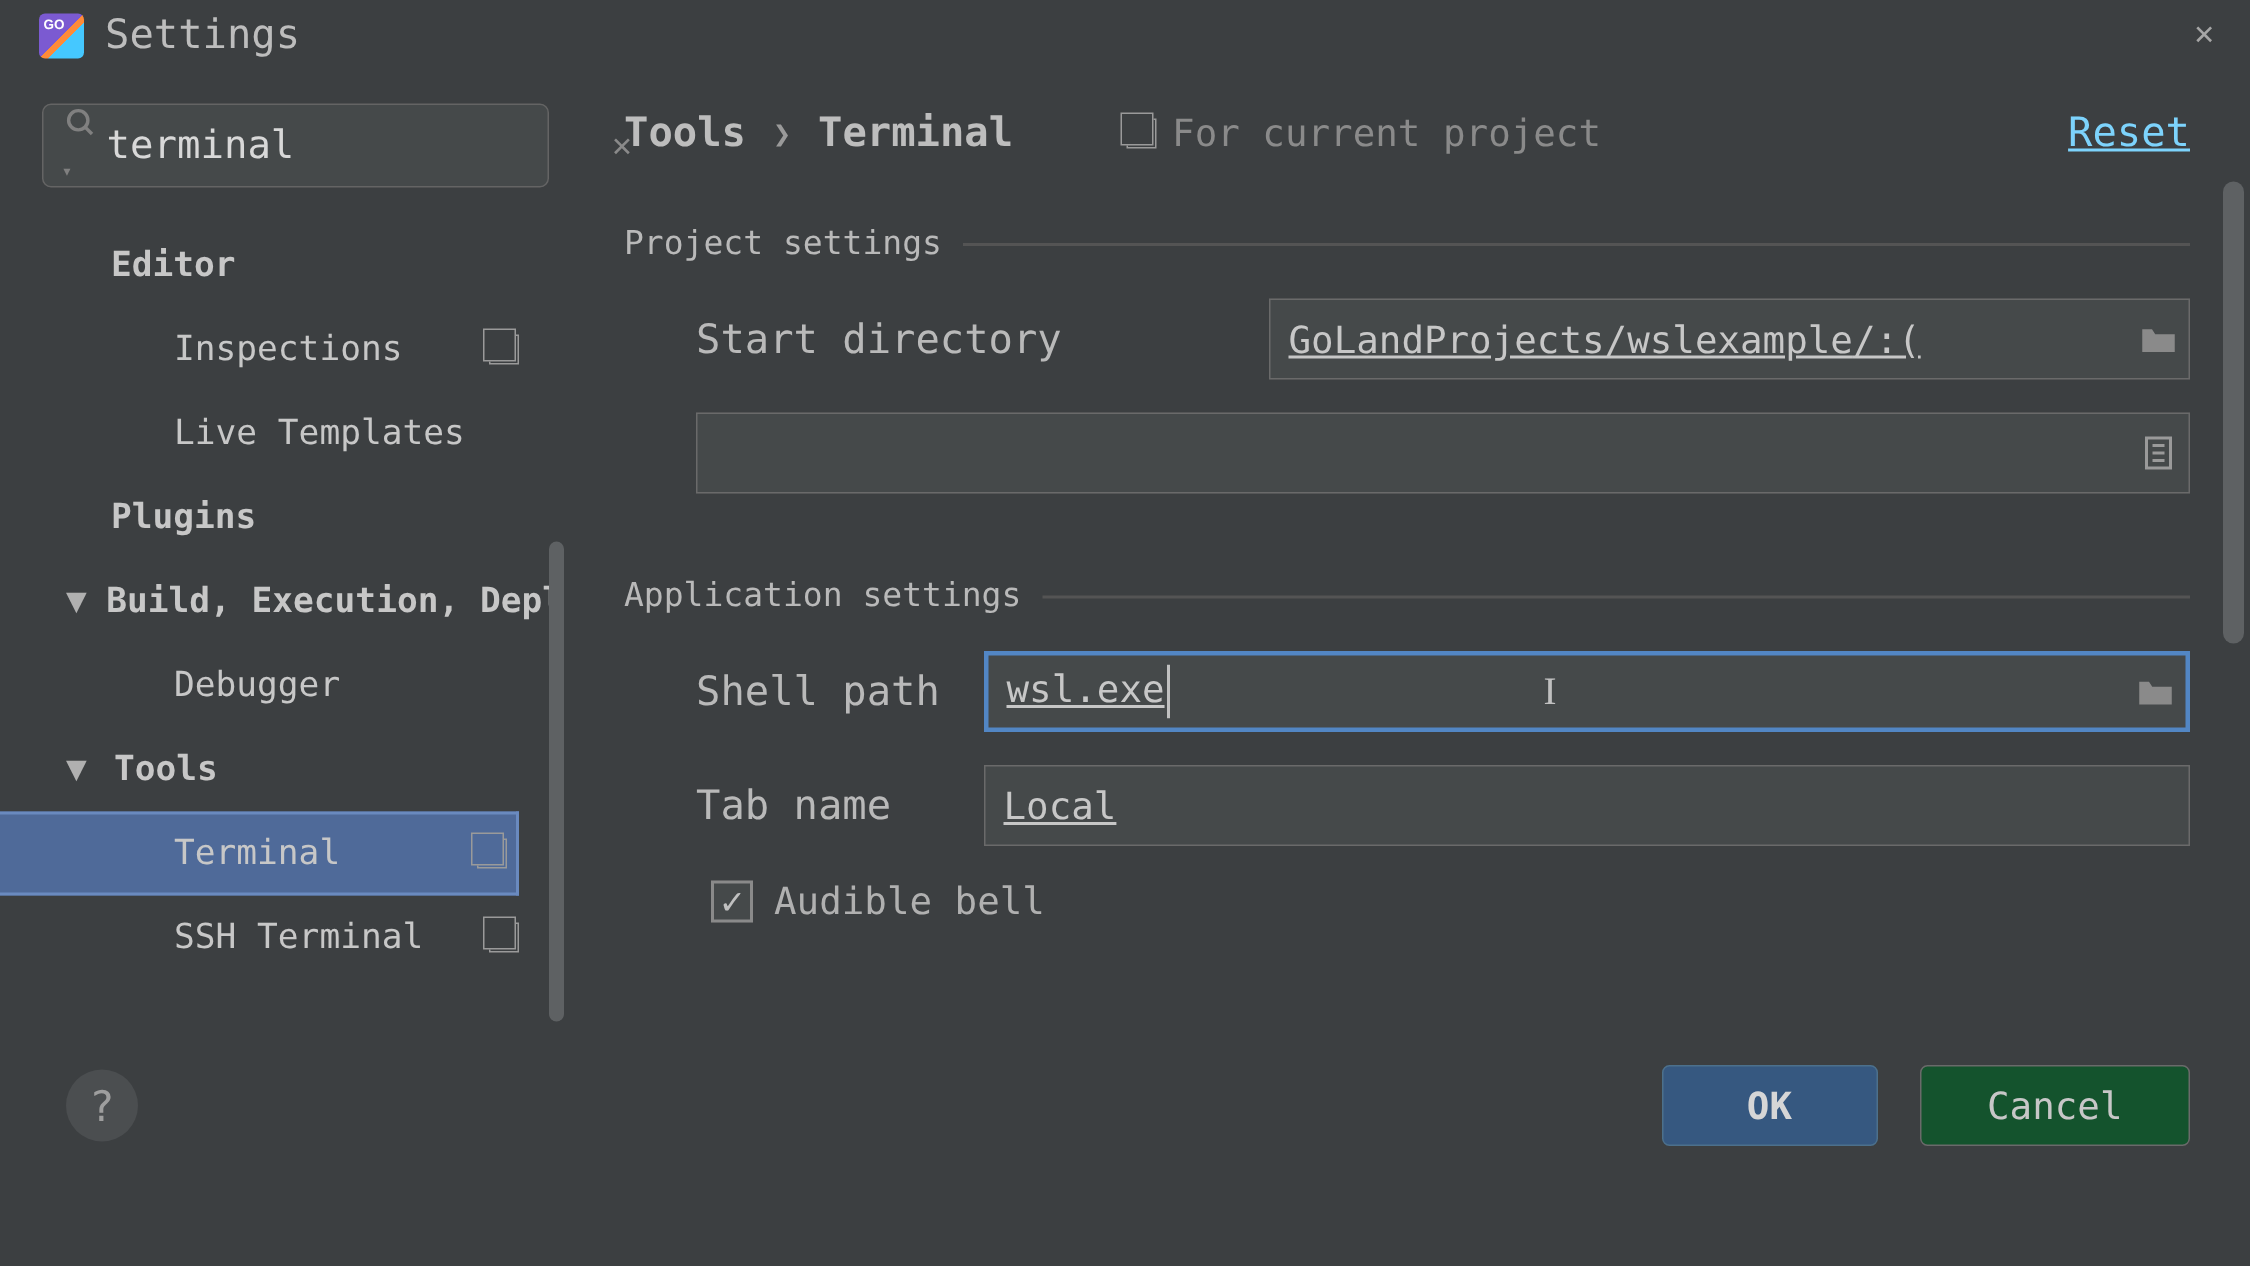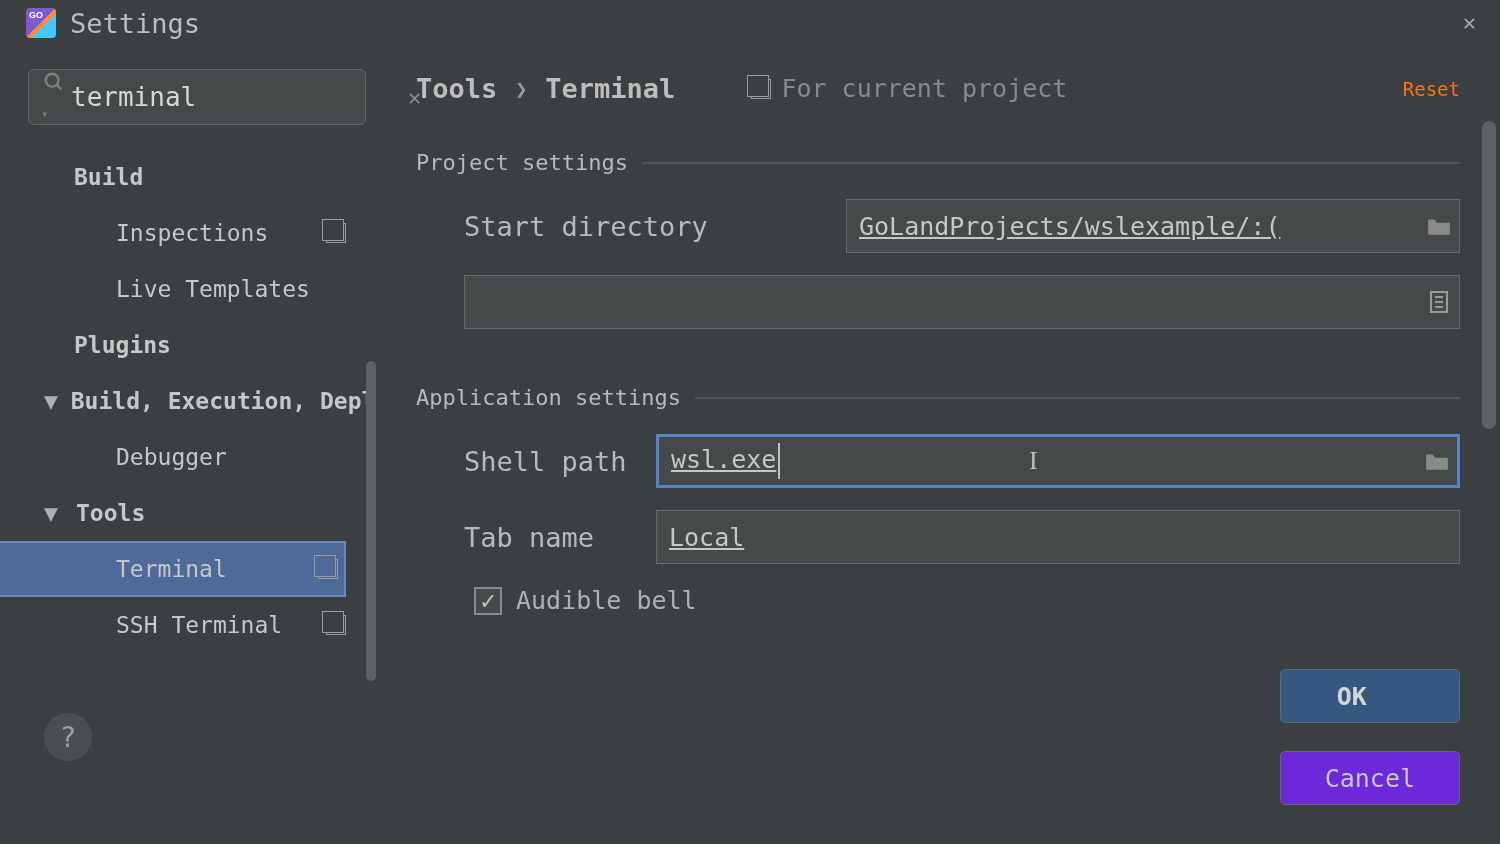--- a/index.html
+++ b/index.html
@@ -15,6 +15,7 @@
 }
 .titlebar {
   display: flex;
+  align-items: center;
   padding: 8px 14px 10px 26px;
   position: relative;
 }

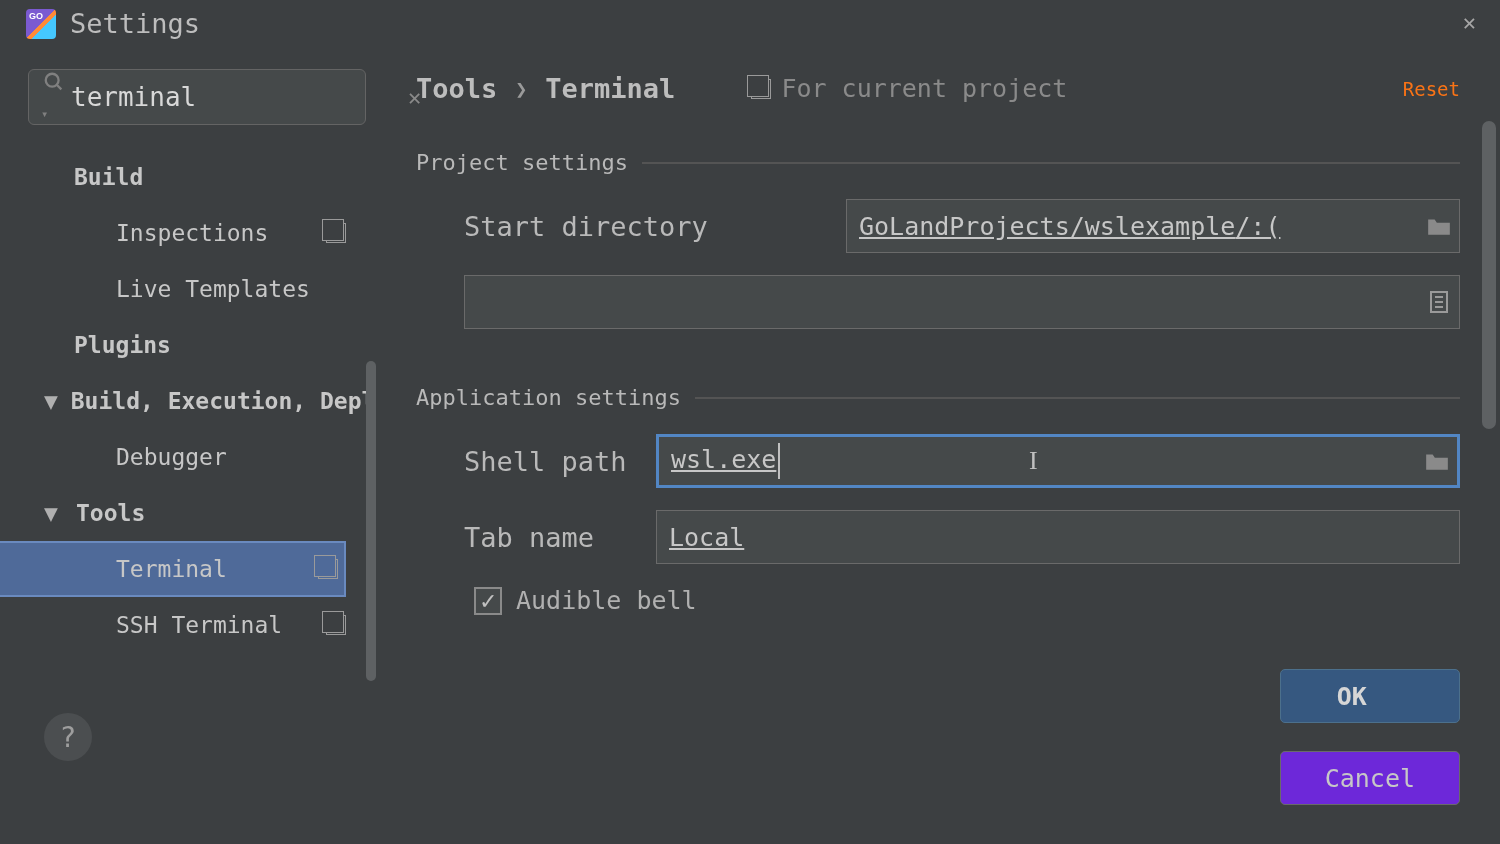--- a/index.html
+++ b/index.html
@@ -144,7 +144,7 @@
 .crumb { font-size: 27px; font-weight: bold; color: #bdbdbd; }
 .crumb-sep { margin: 0 18px; color: #9a9a9a; font-size: 20px; }
 .fcp { color: #8a8a8a; font-size: 25px; margin-left: 70px; display: flex; align-items: center; gap: 10px; }
-.reset { color: #f97316; font-size: 19px; margin-left: auto; cursor: pointer; }
+.reset { color: #7dd3fc; font-size: 27px; margin-left: auto; cursor: pointer; text-decoration: underline; }
 .section-title {
   color: #b9b9b9;
   font-size: 22px;

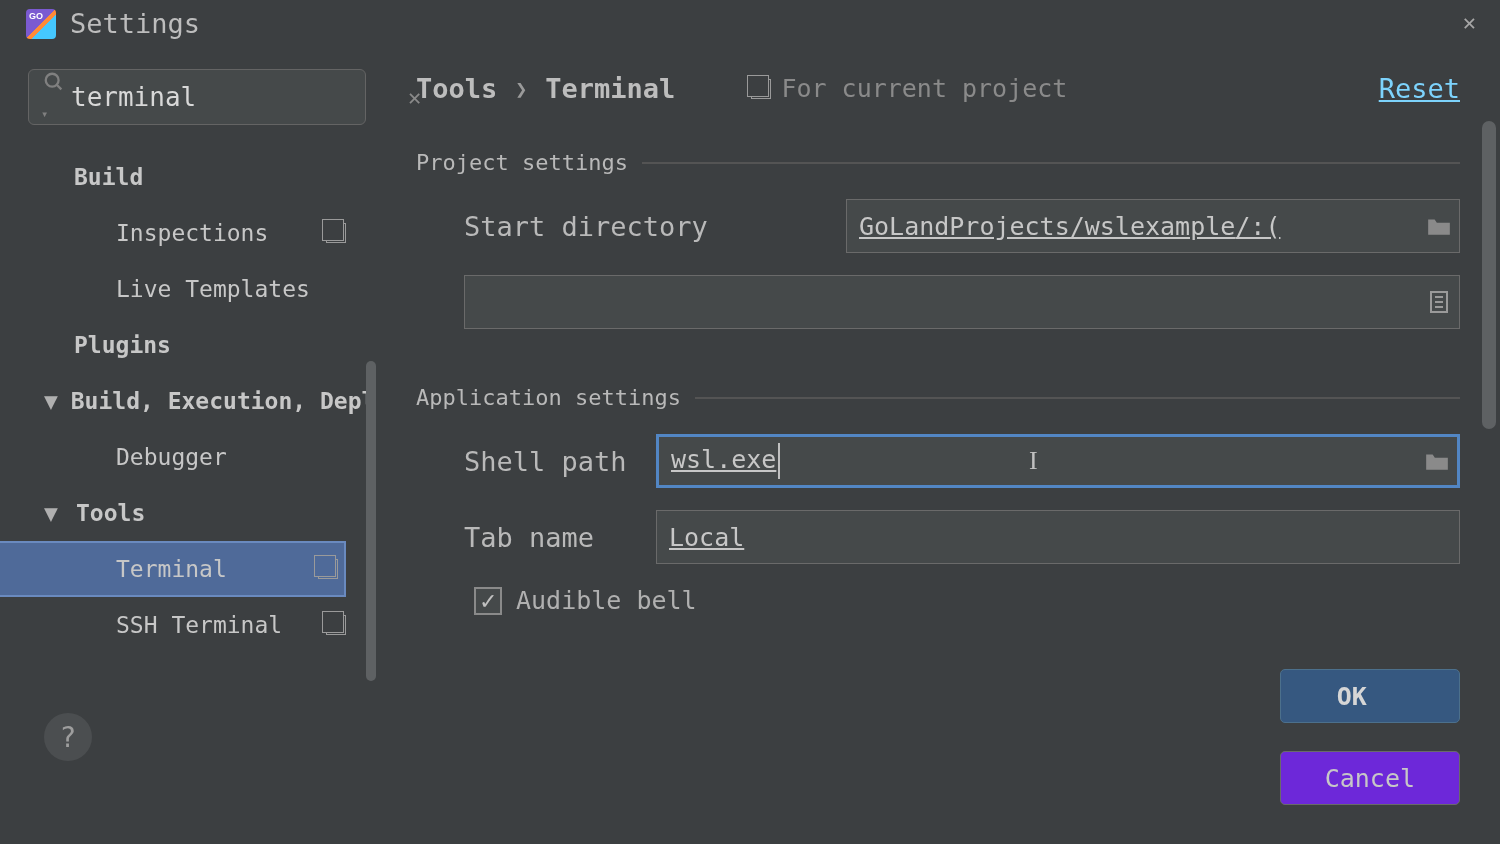--- a/index.html
+++ b/index.html
@@ -305,7 +305,7 @@
     </div>
     <div class="tree">
       <div class="tree-item lvl0">
-          <span>Build</span>
+          <span>Editor</span>
         </div>
       <div class="tree-item lvl1">
           <span style="overflow:hidden">Inspections</span>

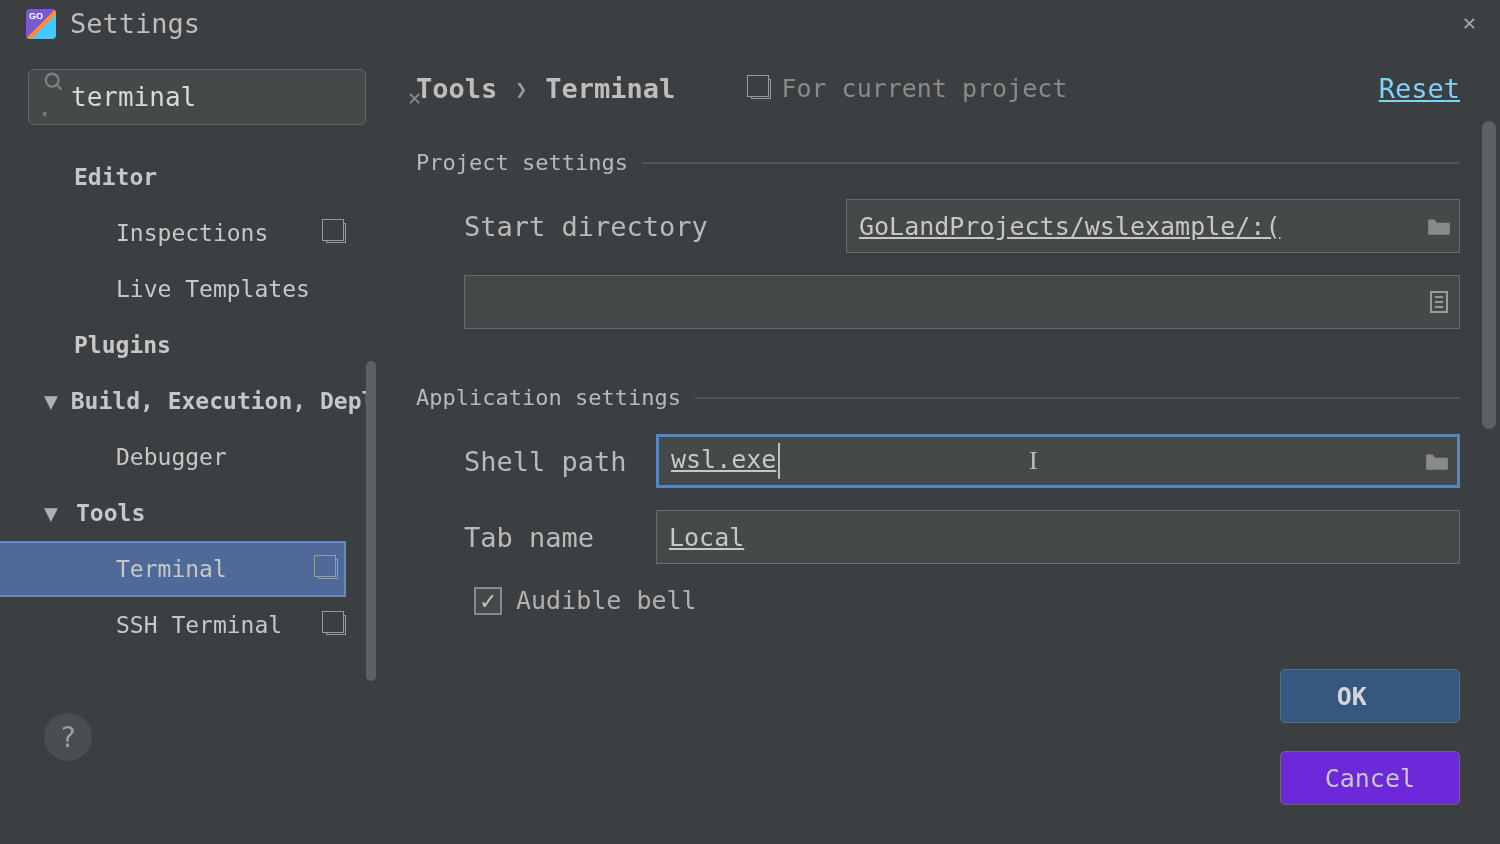--- a/index.html
+++ b/index.html
@@ -258,7 +258,7 @@
   font-size: 28px;
   cursor: pointer;
 }
-.btns { margin-left: auto; display: flex; gap: 28px; flex-direction: column; }
+.btns { margin-left: auto; display: flex; gap: 28px; }
 .btn {
   height: 54px;
   padding: 0 44px;

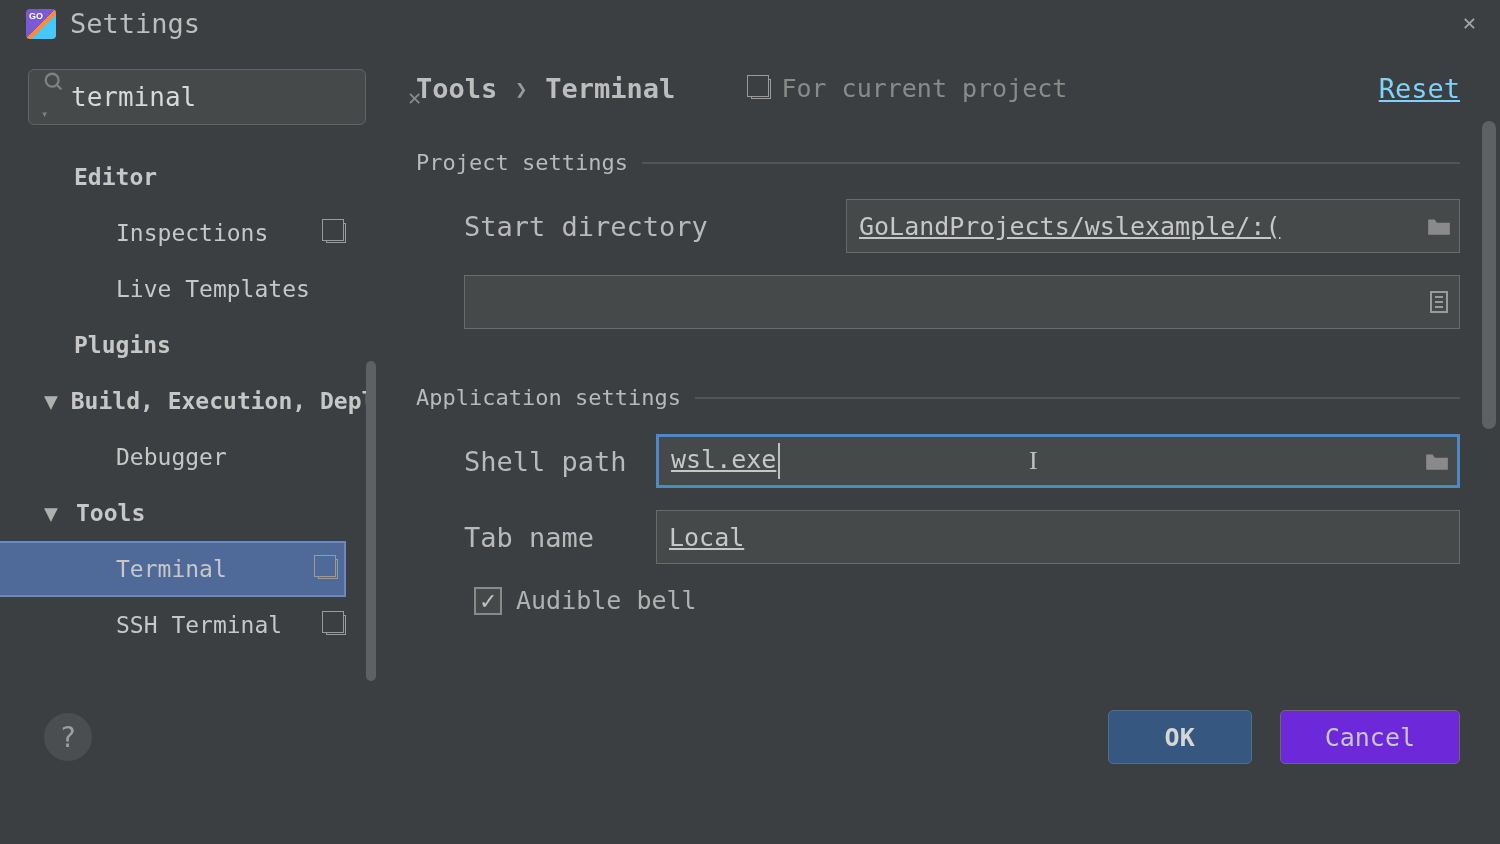--- a/index.html
+++ b/index.html
@@ -264,7 +264,7 @@
   padding: 0 44px;
   border: 1.5px solid #6a6a6a;
   border-radius: 5px;
-  background: #6d28d9;
+  background: #14532d;
   color: #c7c7c7;
   font-family: inherit;
   font-size: 25px;

